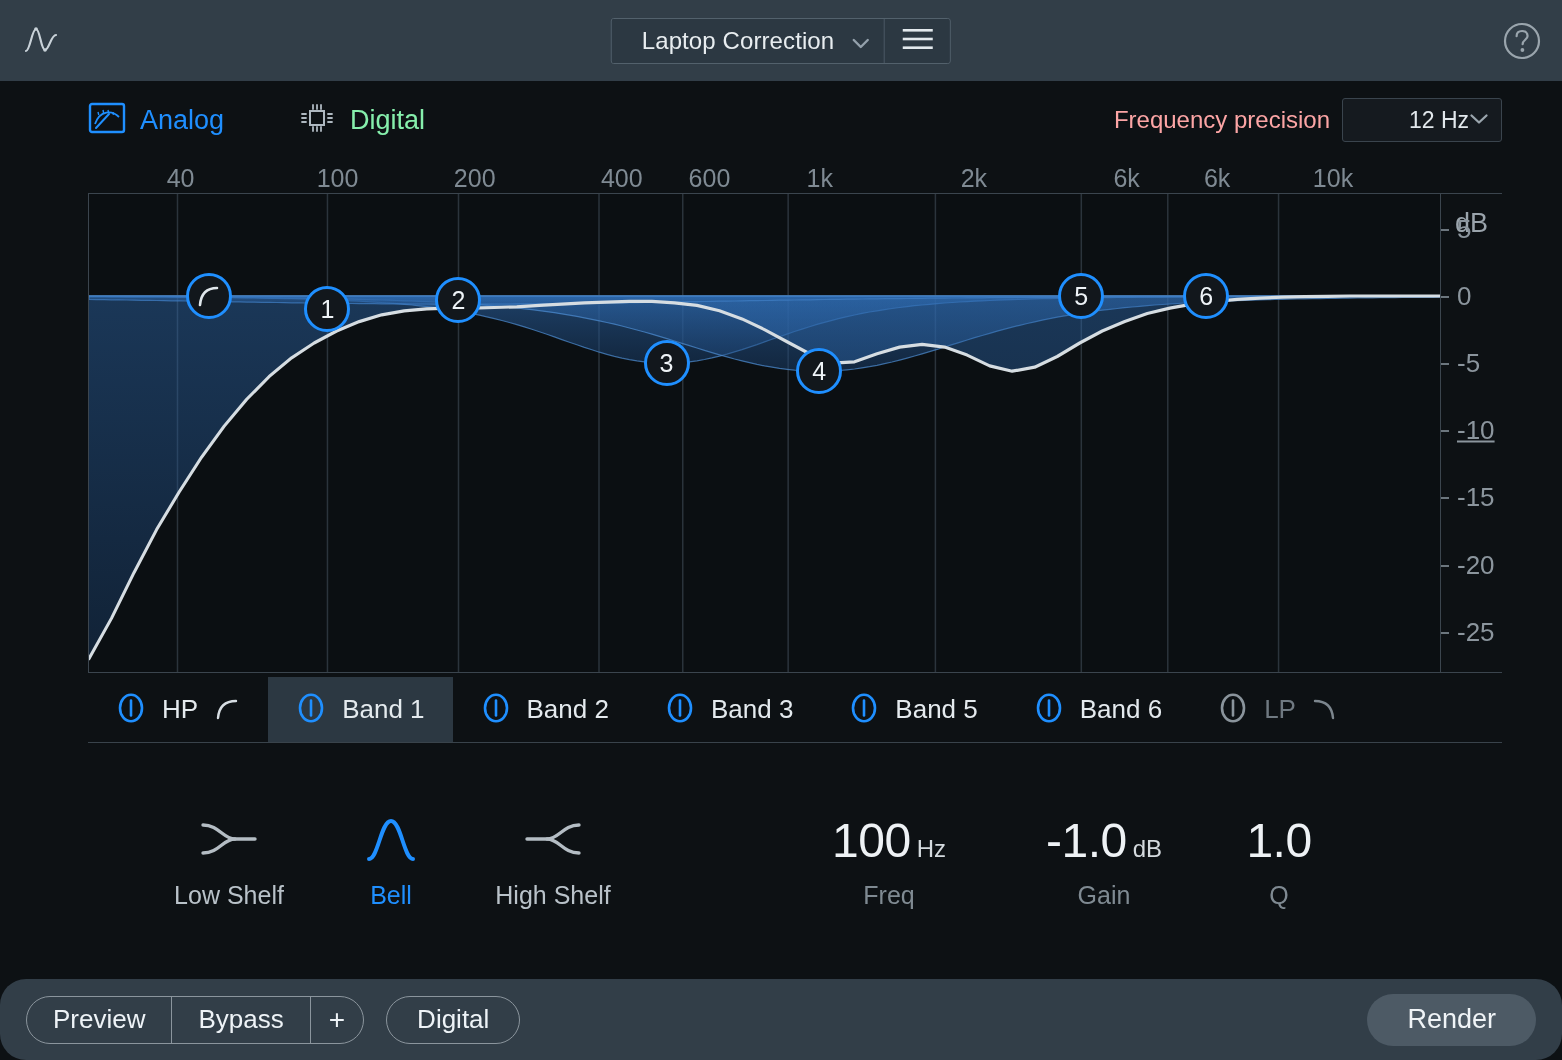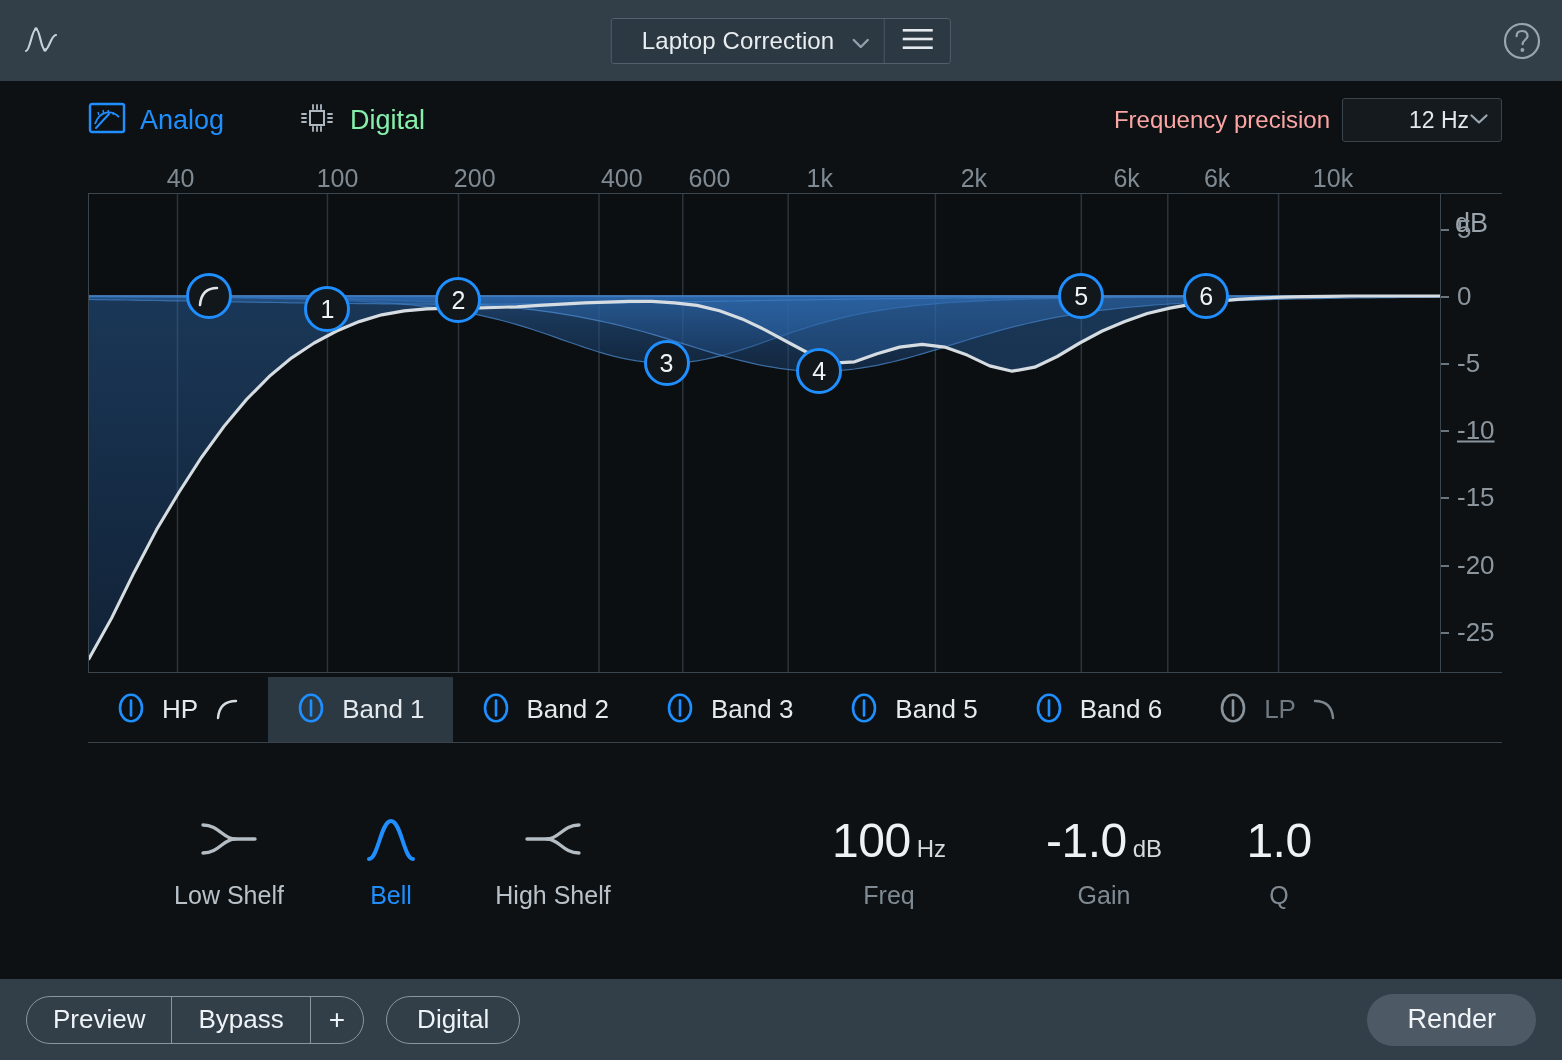--- a/index.html
+++ b/index.html
@@ -222,6 +222,7 @@
     padding: 12px 26px;
     flex: none;
     position: relative;
+    border-radius: 26px;
   }
   .pillgroup {
     display: flex; align-items: stretch;

